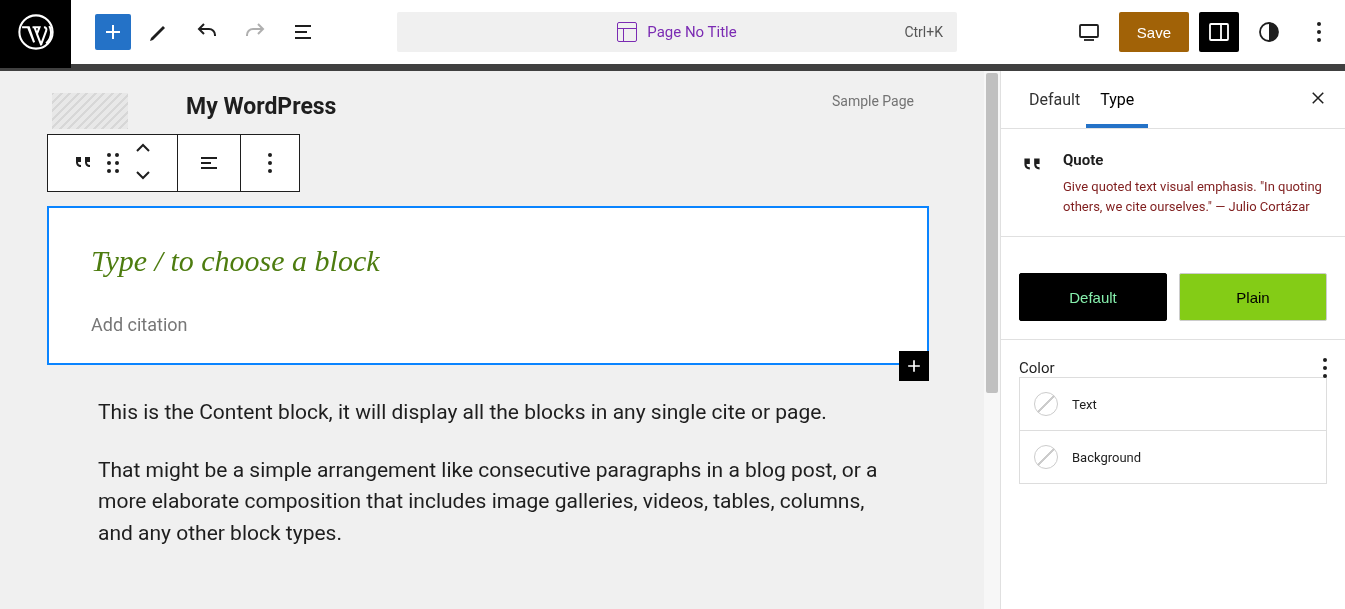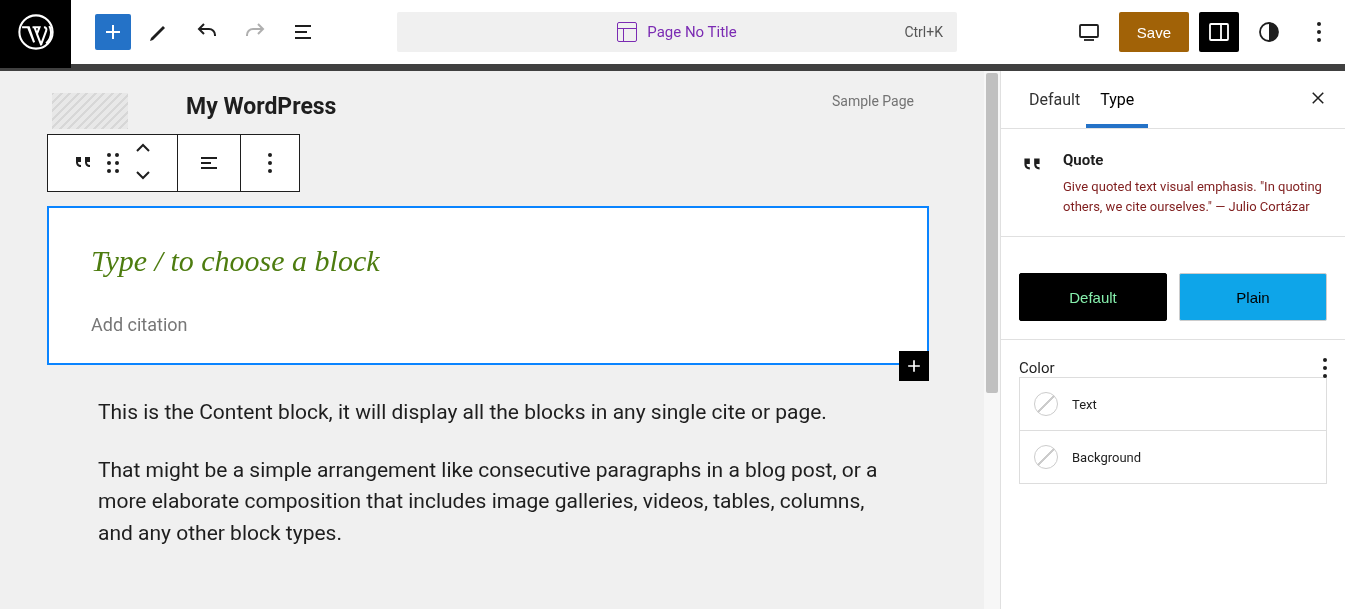--- a/index.html
+++ b/index.html
@@ -74,7 +74,7 @@
     .sb-section { border-top: 1px solid #e0e0e0; padding: 18px; }
     .sb-section-hd { display: flex; align-items: center; justify-content: space-between; font-size: 15px; cursor: pointer; }
     .styles-row { display: flex; gap: 12px; margin-top: 18px; }
-    .style-btn { flex: 1; height: 48px; border: 1px solid #ccc; background: #0ea5e9; font-size: 15px; cursor: pointer; border-radius: 2px; }
+    .style-btn { flex: 1; height: 48px; border: 1px solid #ccc; background: #84cc16; font-size: 15px; cursor: pointer; border-radius: 2px; }
     .style-btn.active { background: #000; color: #86efac; border-color: #000; }
     .color-item { display: flex; align-items: center; gap: 14px; padding: 14px 14px; border: 1px solid #ddd; margin-top: -1px; cursor: pointer; }
     .color-item:first-of-type{ margin-top: 14px; }

